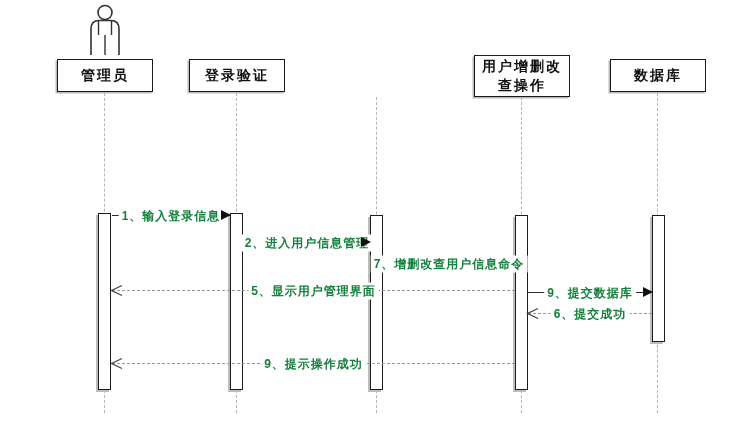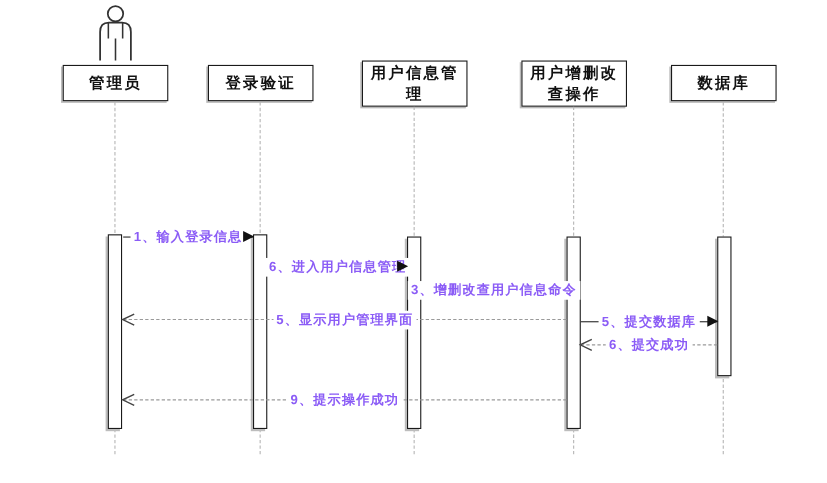--- a/index.html
+++ b/index.html
@@ -69,9 +69,6 @@
   <div class="head-box" style="left:57px;top:59px;height:33px">
     <span class="lbl">管理员</span>
   </div>
-  <div class="head-box" style="left:329px;top:55px;height:42px">
-    <span class="lbl">用户信息管理</span>
-  </div>
   <div class="head-box" style="left:610px;top:59px;height:33px">
     <span class="lbl">数据库</span>
   </div>

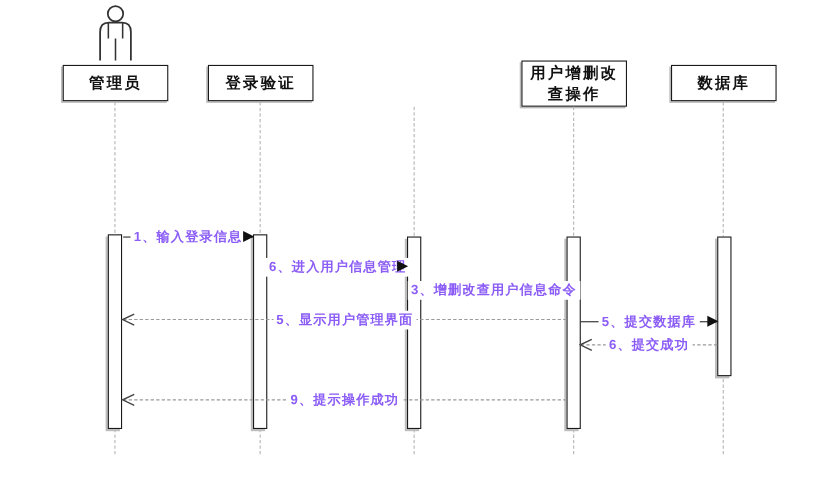--- a/index.html
+++ b/index.html
@@ -35,7 +35,7 @@
   .msg-label{
     position:absolute;left:50%;top:0;transform:translate(-50%,-50%);
     background:#fff;padding:0 3px;white-space:nowrap;
-    font-size:12px;font-weight:bold;letter-spacing:1px;color:#8b5cf6;
+    font-size:12px;font-weight:bold;letter-spacing:1px;color:#15803d;
   }
   .arrow-filled{
     position:absolute;right:-1px;top:-6.5px;width:0;height:0;

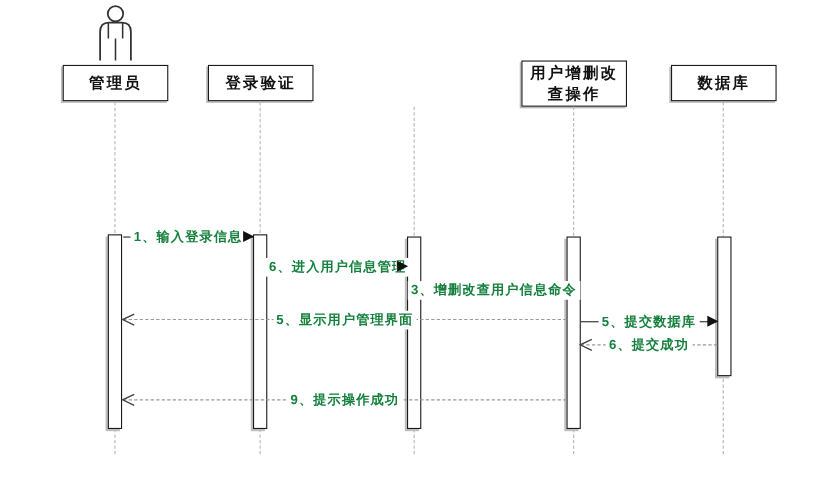--- a/index.html
+++ b/index.html
@@ -88,7 +88,7 @@
   </div>
 
   <div class="msg solid" style="left:244px;top:242px;width:126px">
-    <span class="msg-label">6、进入用户信息管理</span>
+    <span class="msg-label">2、进入用户信息管理</span>
     <span class="arrow-filled"></span>
   </div>
 

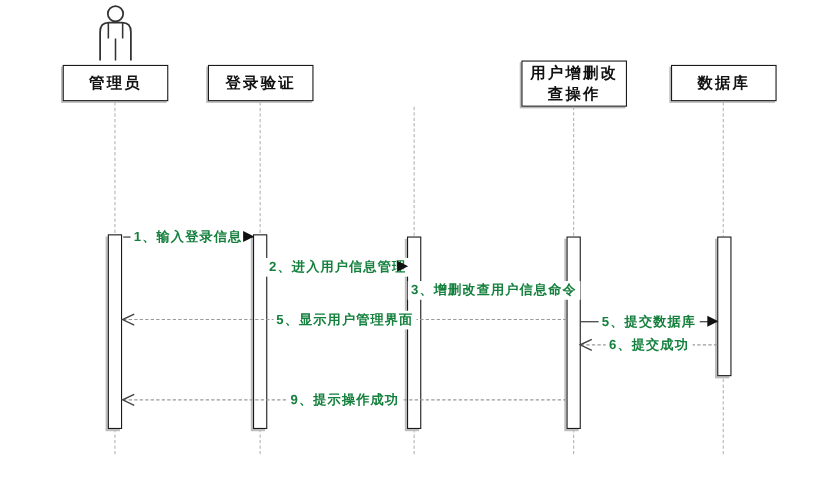--- a/index.html
+++ b/index.html
@@ -93,7 +93,7 @@
   </div>
 
   <div class="msg textonly" style="left:383px;top:264px;width:132px">
-    <span class="msg-label">3、增删改查用户信息命令</span>
+    <span class="msg-label">7、增删改查用户信息命令</span>
   </div>
 
   <div class="msg dashed" style="left:112px;top:290px;width:403px">

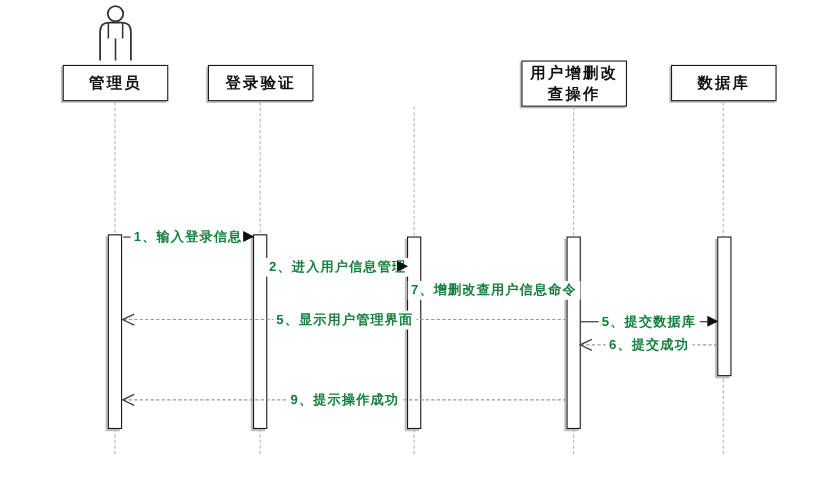--- a/index.html
+++ b/index.html
@@ -104,7 +104,7 @@
   </div>
 
   <div class="msg solid" style="left:528px;top:292px;width:124px">
-    <span class="msg-label">5、提交数据库</span>
+    <span class="msg-label">9、提交数据库</span>
     <span class="arrow-filled"></span>
   </div>
 

